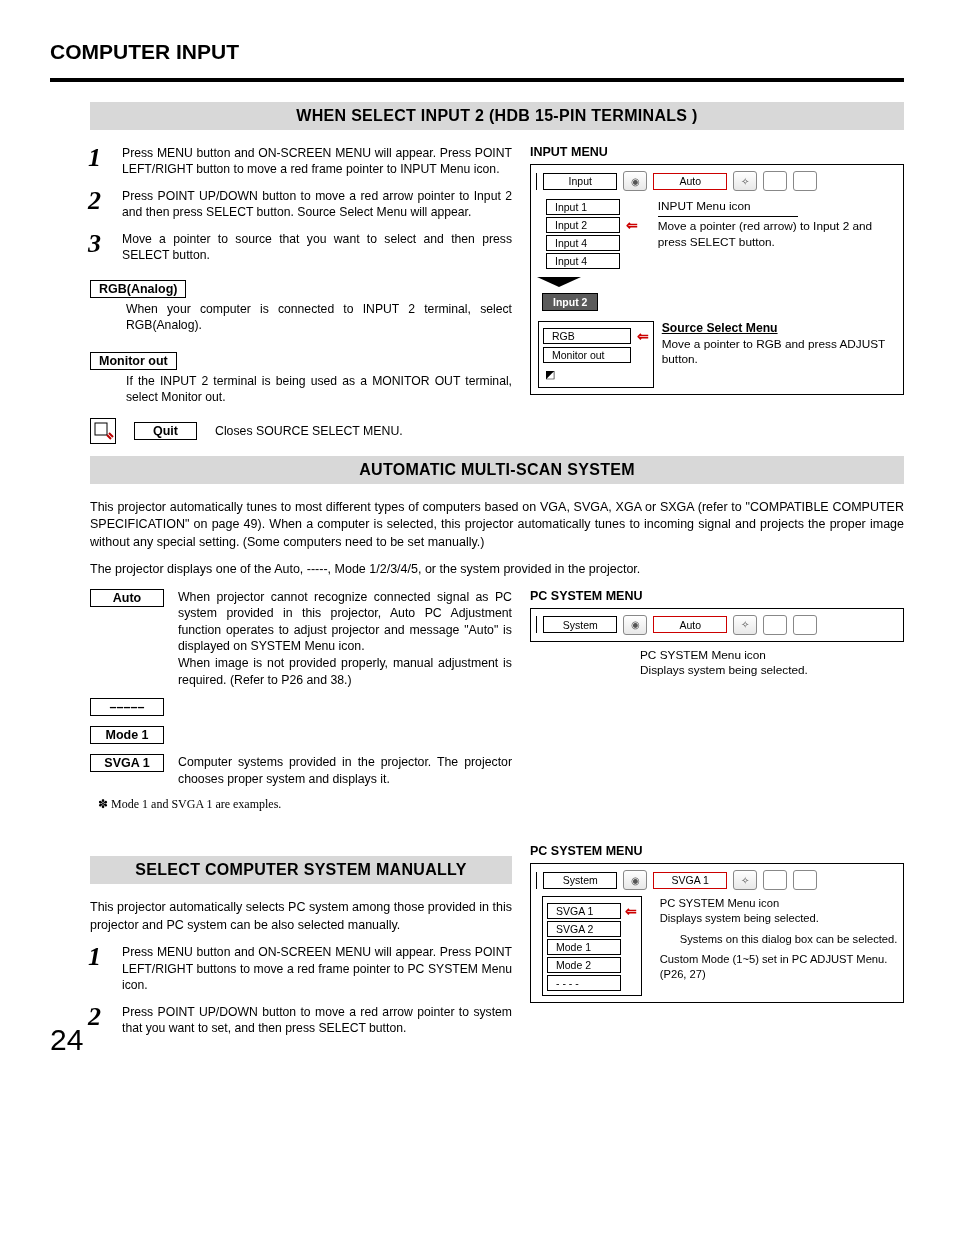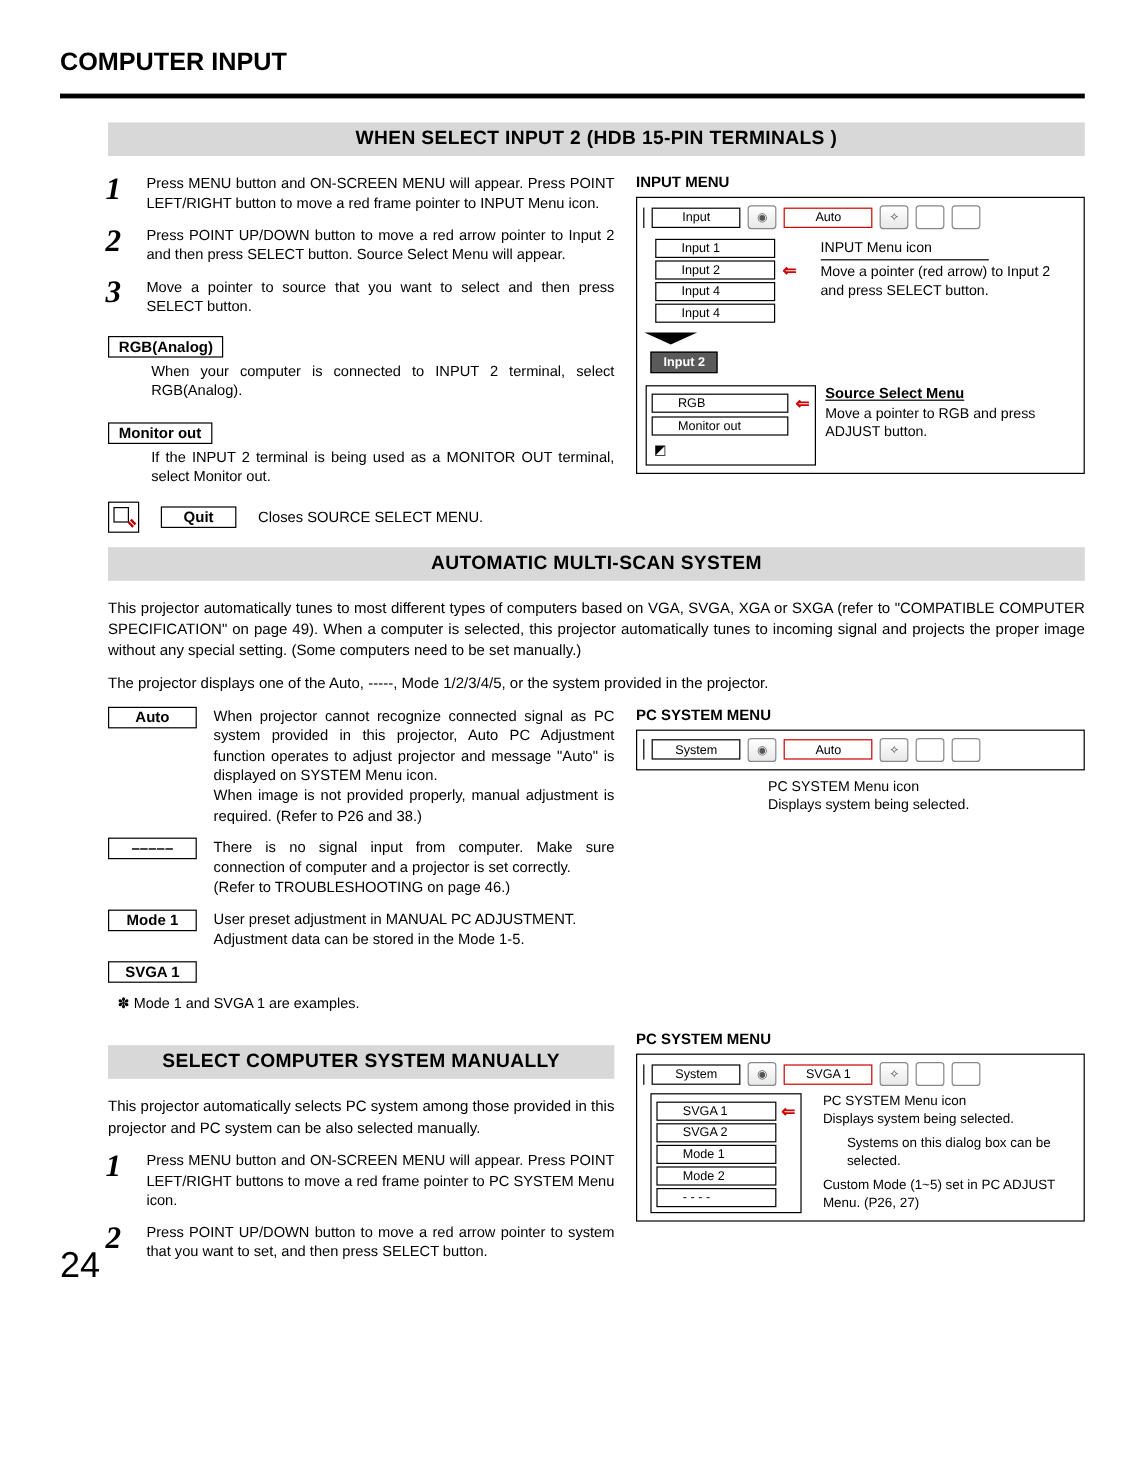--- a/index.html
+++ b/index.html
@@ -179,7 +179,7 @@
   }
   .list-cell {
     border: 1.3px solid #000;
-    padding: 1px 21px;
+    padding: 1px 8px;
     font-size: 10.5px;
     width: 56px;
     text-align: left;

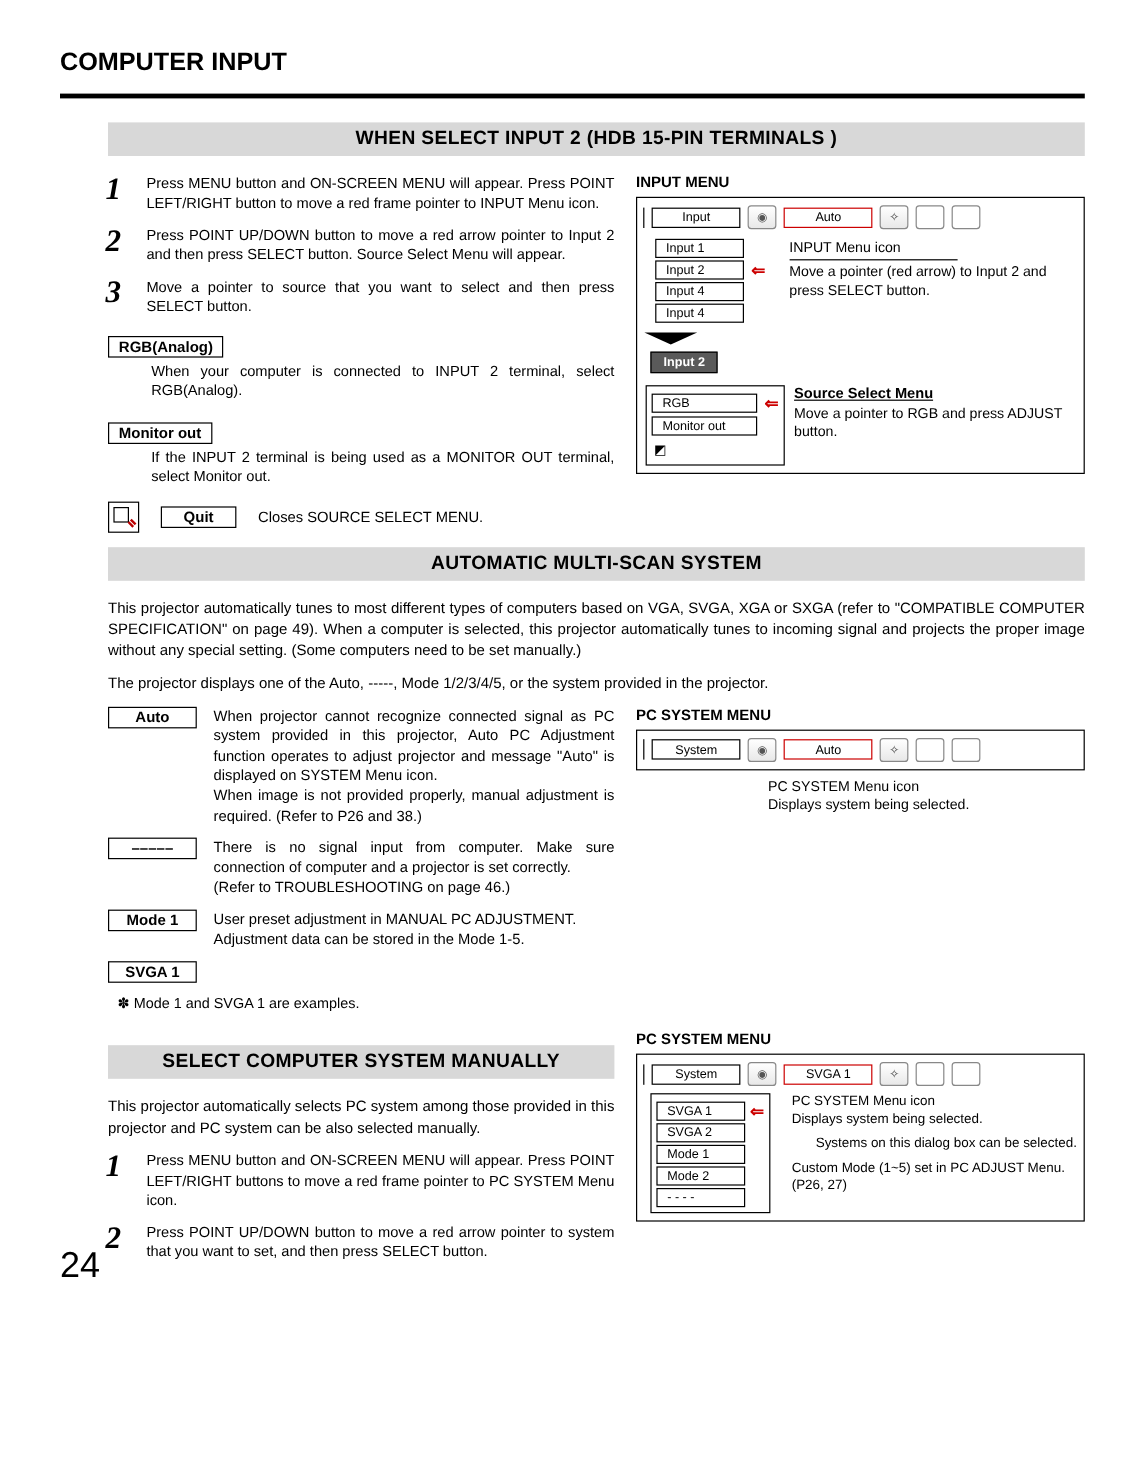--- a/index.html
+++ b/index.html
@@ -328,8 +328,6 @@
     </div>
     <div class="mode-row">
       <div class="mode-box">–––––</div>
-      <div class="mode-text" style="white-space:pre-line;">There is no signal input from computer.  Make sure connection of computer and a projector is set correctly.
-(Refer to TROUBLESHOOTING on page 46.)</div>
     </div>
     <div class="mode-row">
       <div class="mode-box">Mode 1</div>

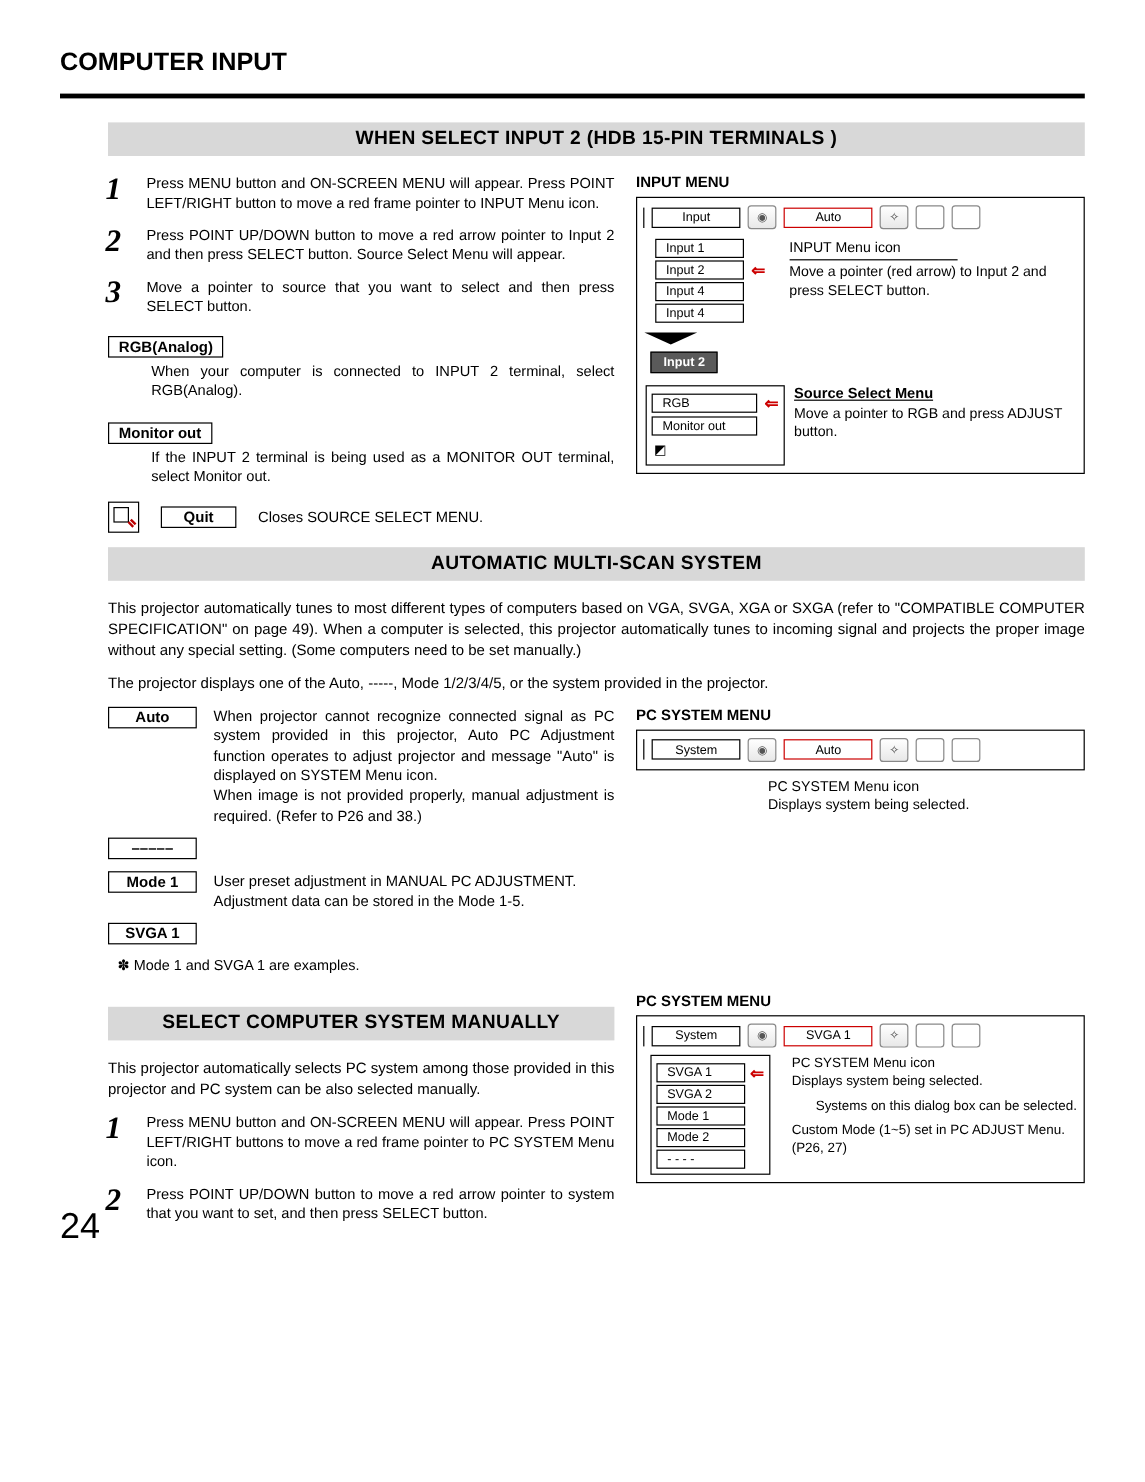--- a/index.html
+++ b/index.html
@@ -331,8 +331,6 @@
     </div>
     <div class="mode-row">
       <div class="mode-box">Mode 1</div>
-      <div class="mode-text" style="white-space:pre-line;">User preset adjustment in MANUAL PC ADJUSTMENT.
-Adjustment data can be stored in the Mode 1-5.</div>
     </div>
     <div class="mode-row">
       <div class="mode-box">SVGA 1</div>

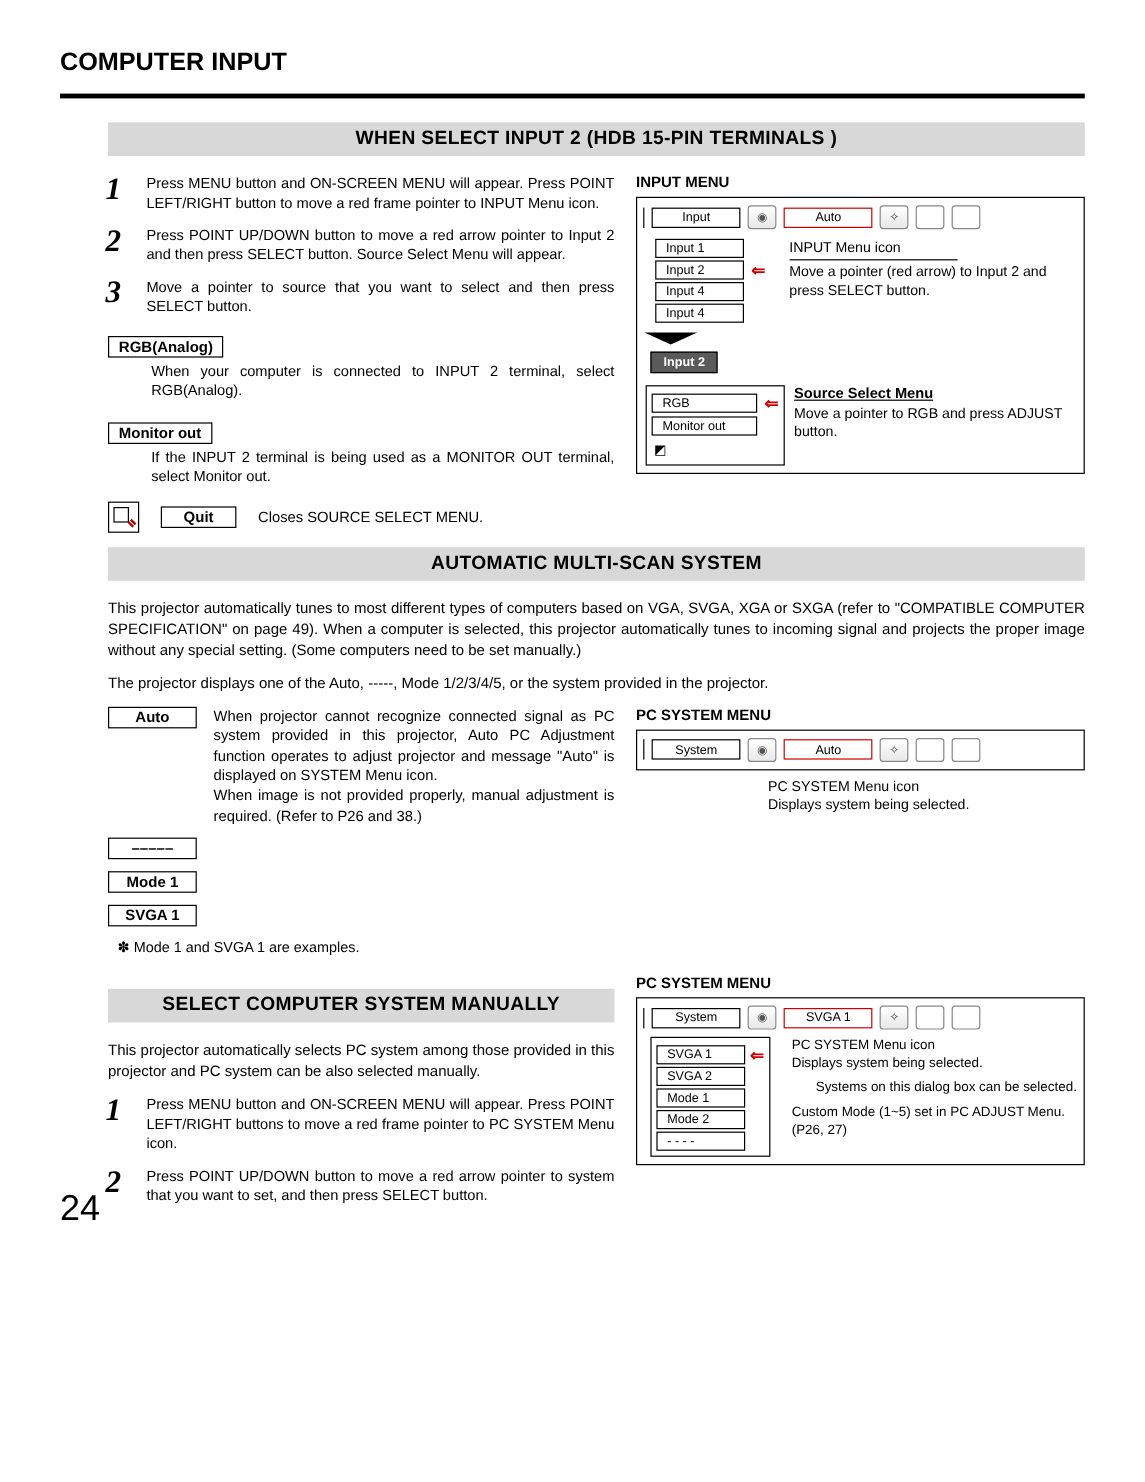--- a/index.html
+++ b/index.html
@@ -334,6 +334,7 @@
     </div>
     <div class="mode-row">
       <div class="mode-box">SVGA 1</div>
+      <div class="mode-text" style="white-space:pre-line;">Computer systems provided in the projector. The projector chooses proper system and displays it.</div>
     </div>
     <div class="footnote">✽  Mode 1 and SVGA 1 are examples.</div>
   </div>

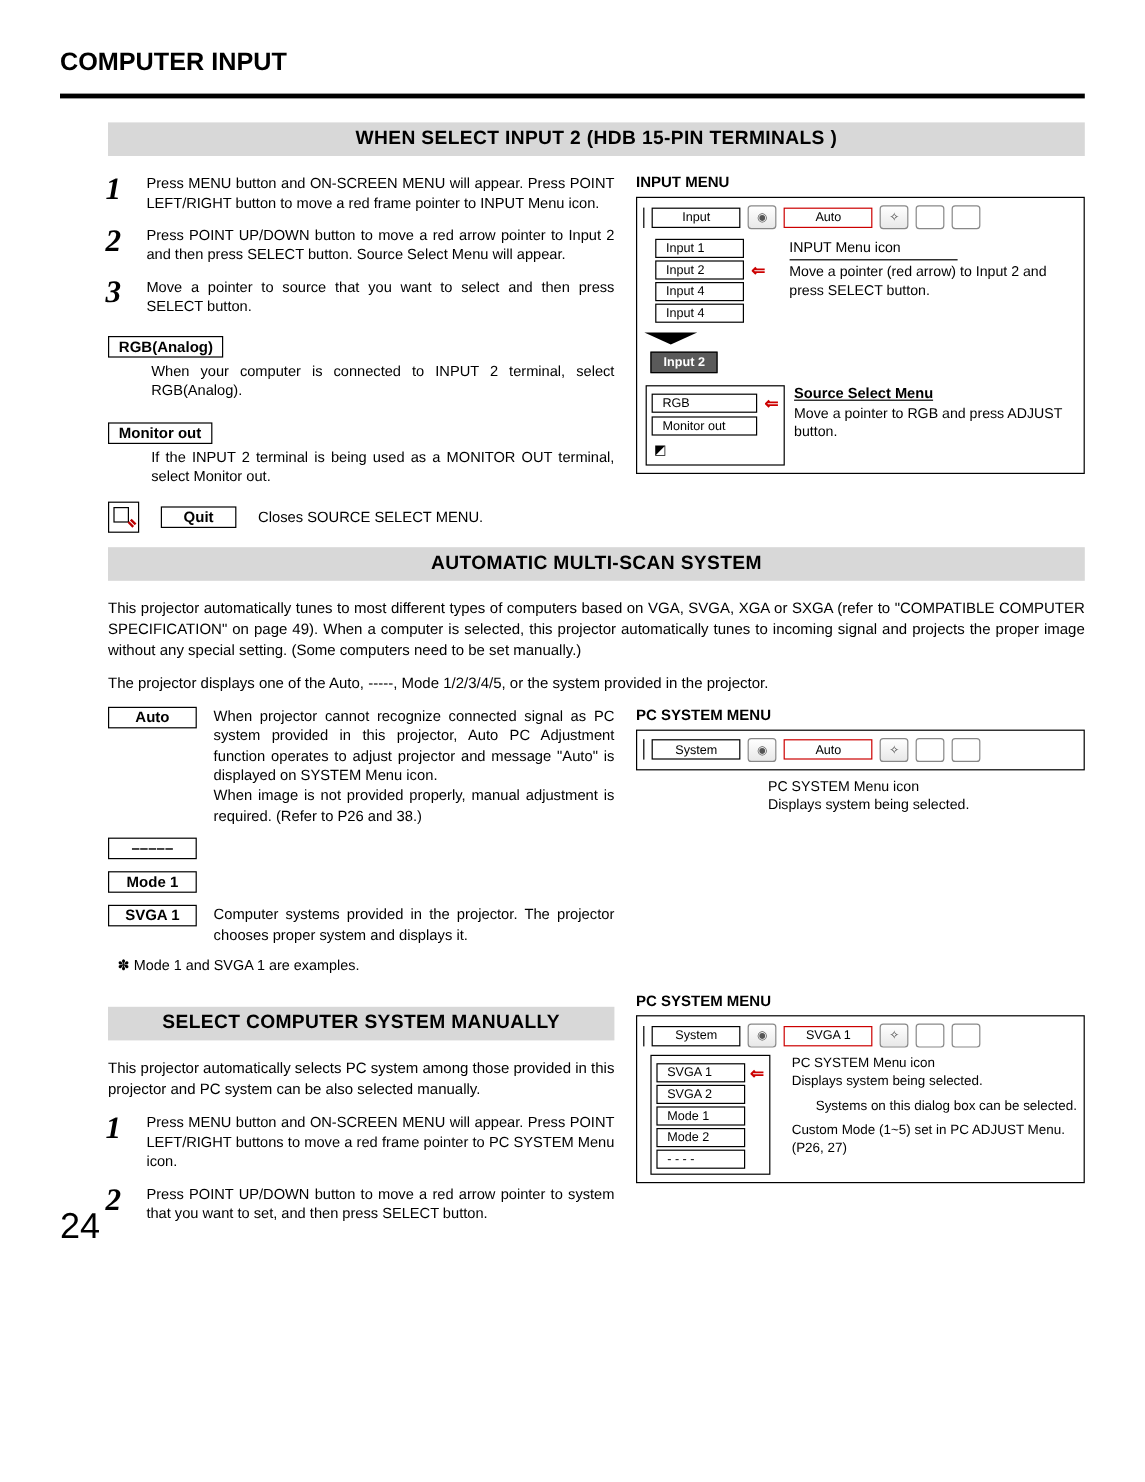--- a/index.html
+++ b/index.html
@@ -123,7 +123,8 @@
     margin-left: 48px;
     font-size: 12px;
     margin-top: 4px;
-    margin-bottom: 16px;
+    margin-bottom: 32px;
+    font-family: Liberation Serif, serif;
   }
   .menu-title {
     font-weight: bold;

